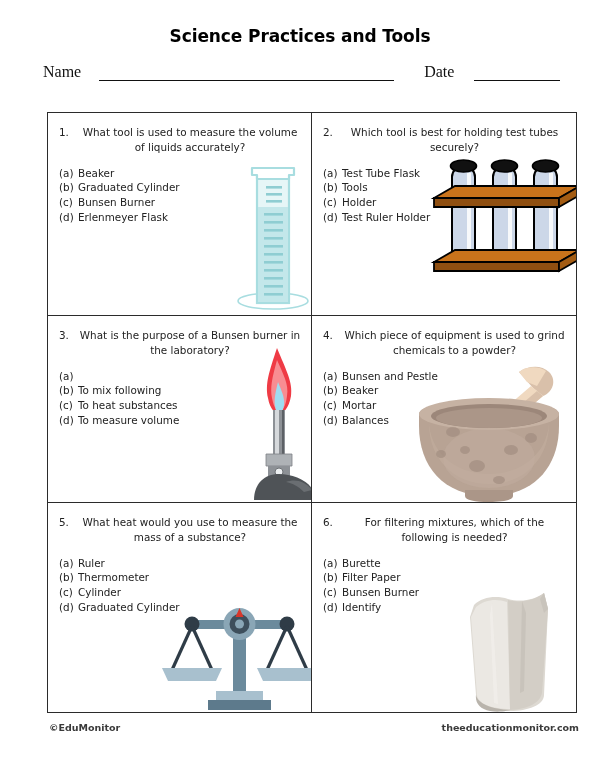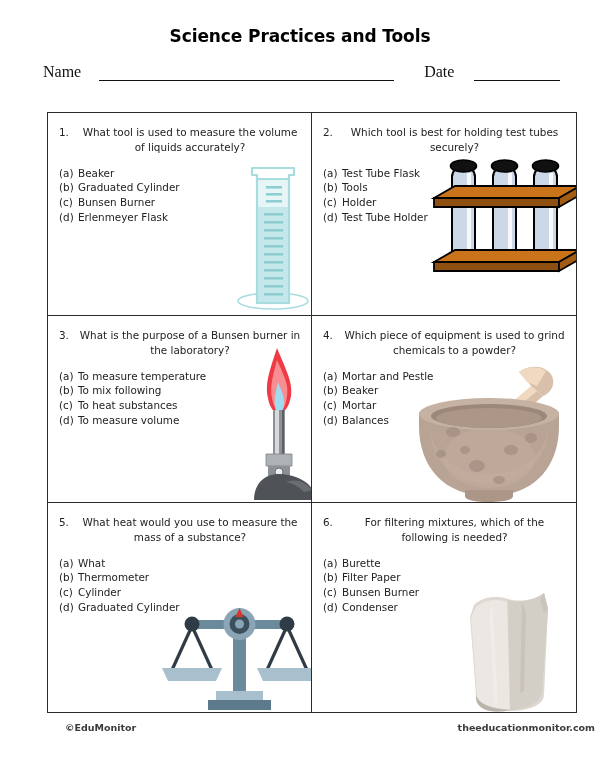--- a/index.html
+++ b/index.html
@@ -242,7 +242,7 @@
             </div>
           <div class="opt">
             <span class="opt-key">(d)</span>
-            <span>Test Tube Holder</span>
+            <span>Test Ruler Holder</span>
             </div>
         </div>
       </div>

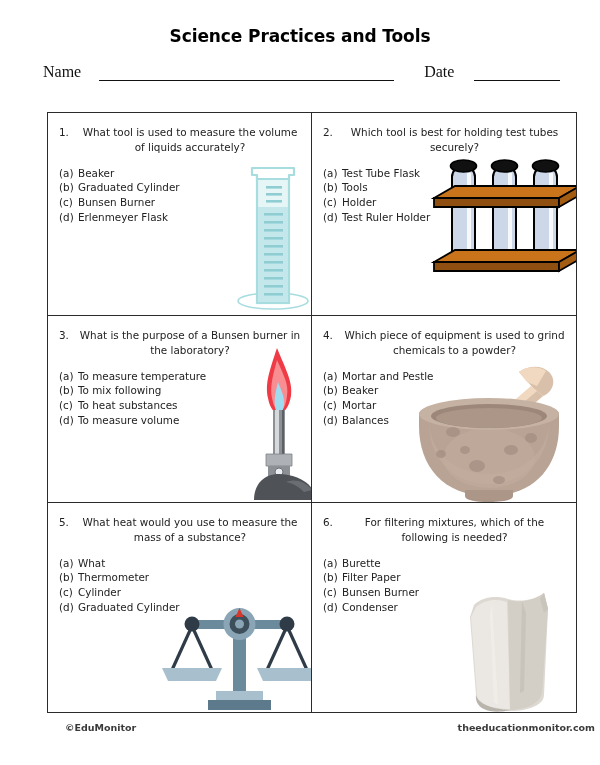--- a/index.html
+++ b/index.html
@@ -270,7 +270,6 @@
         <div class="opts">
           <div class="opt">
             <span class="opt-key">(a)</span>
-            <span>To measure temperature</span>
             </div>
           <div class="opt">
             <span class="opt-key">(b)</span>

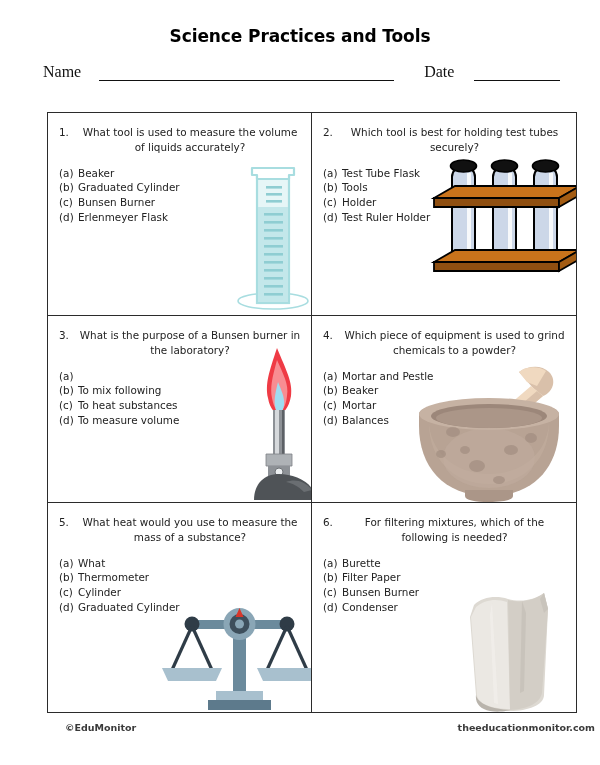--- a/index.html
+++ b/index.html
@@ -318,7 +318,7 @@
         <div class="opts">
           <div class="opt">
             <span class="opt-key">(a)</span>
-            <span>Mortar and Pestle</span>
+            <span>Bunsen and Pestle</span>
             </div>
           <div class="opt">
             <span class="opt-key">(b)</span>

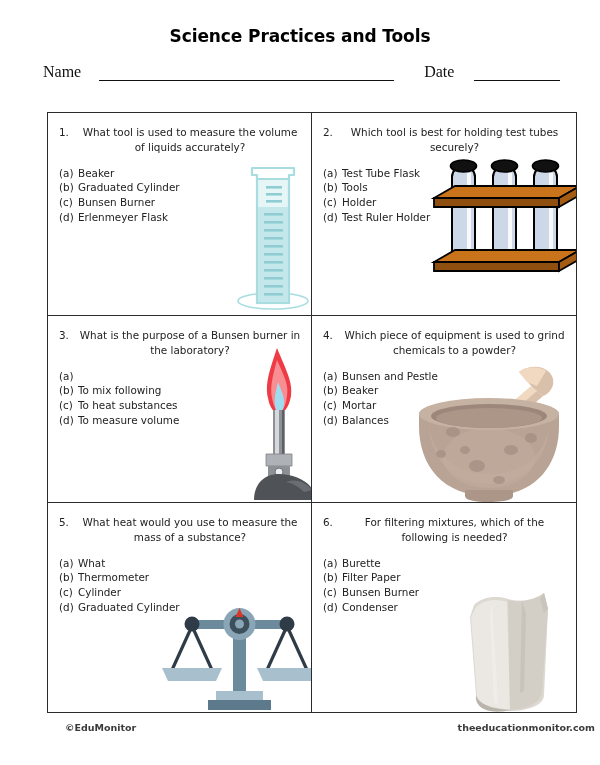--- a/index.html
+++ b/index.html
@@ -365,7 +365,7 @@
         <div class="opts">
           <div class="opt">
             <span class="opt-key">(a)</span>
-            <span>What</span>
+            <span>Ruler</span>
             </div>
           <div class="opt">
             <span class="opt-key">(b)</span>

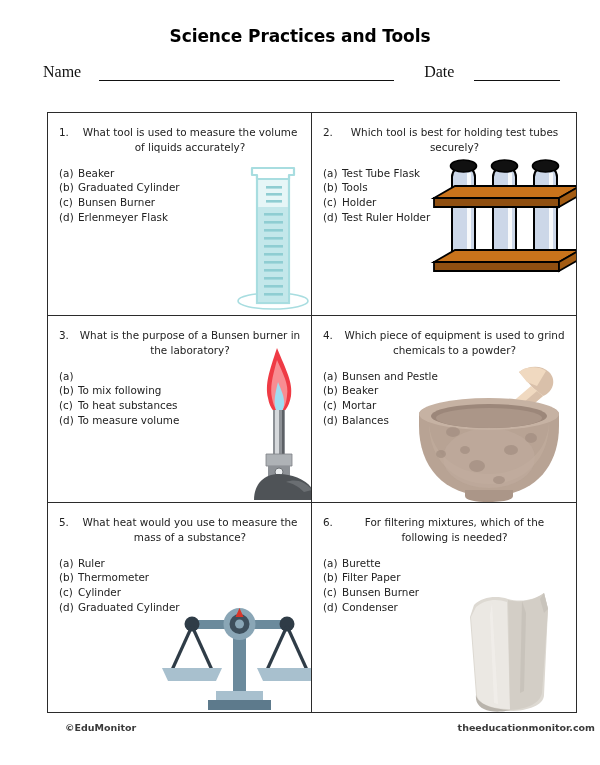--- a/index.html
+++ b/index.html
@@ -413,7 +413,7 @@
             </div>
           <div class="opt">
             <span class="opt-key">(d)</span>
-            <span>Condenser</span>
+            <span>Identify</span>
             </div>
         </div>
       </div>

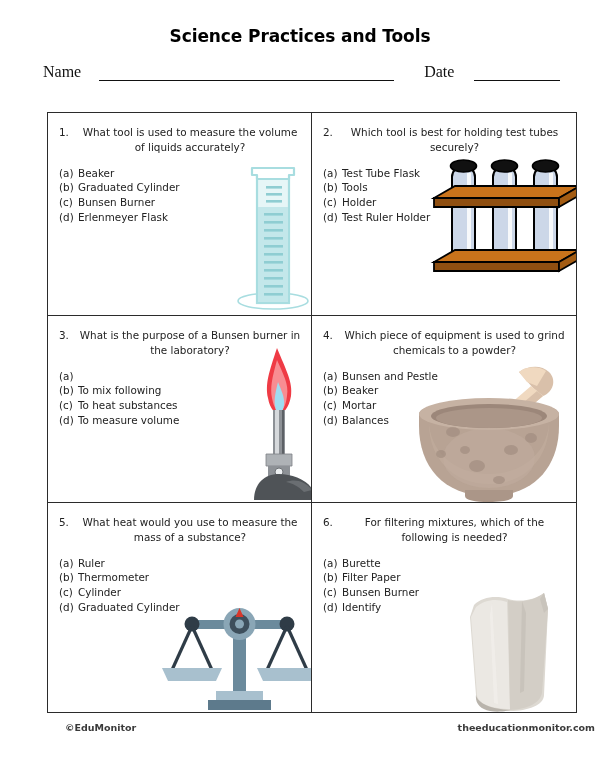--- a/index.html
+++ b/index.html
@@ -120,7 +120,7 @@
   
   .footer {
     position: absolute;
-    left: 65px;
+    left: 49px;
     top: 722px;
     width: 530px;
     display: flex;

